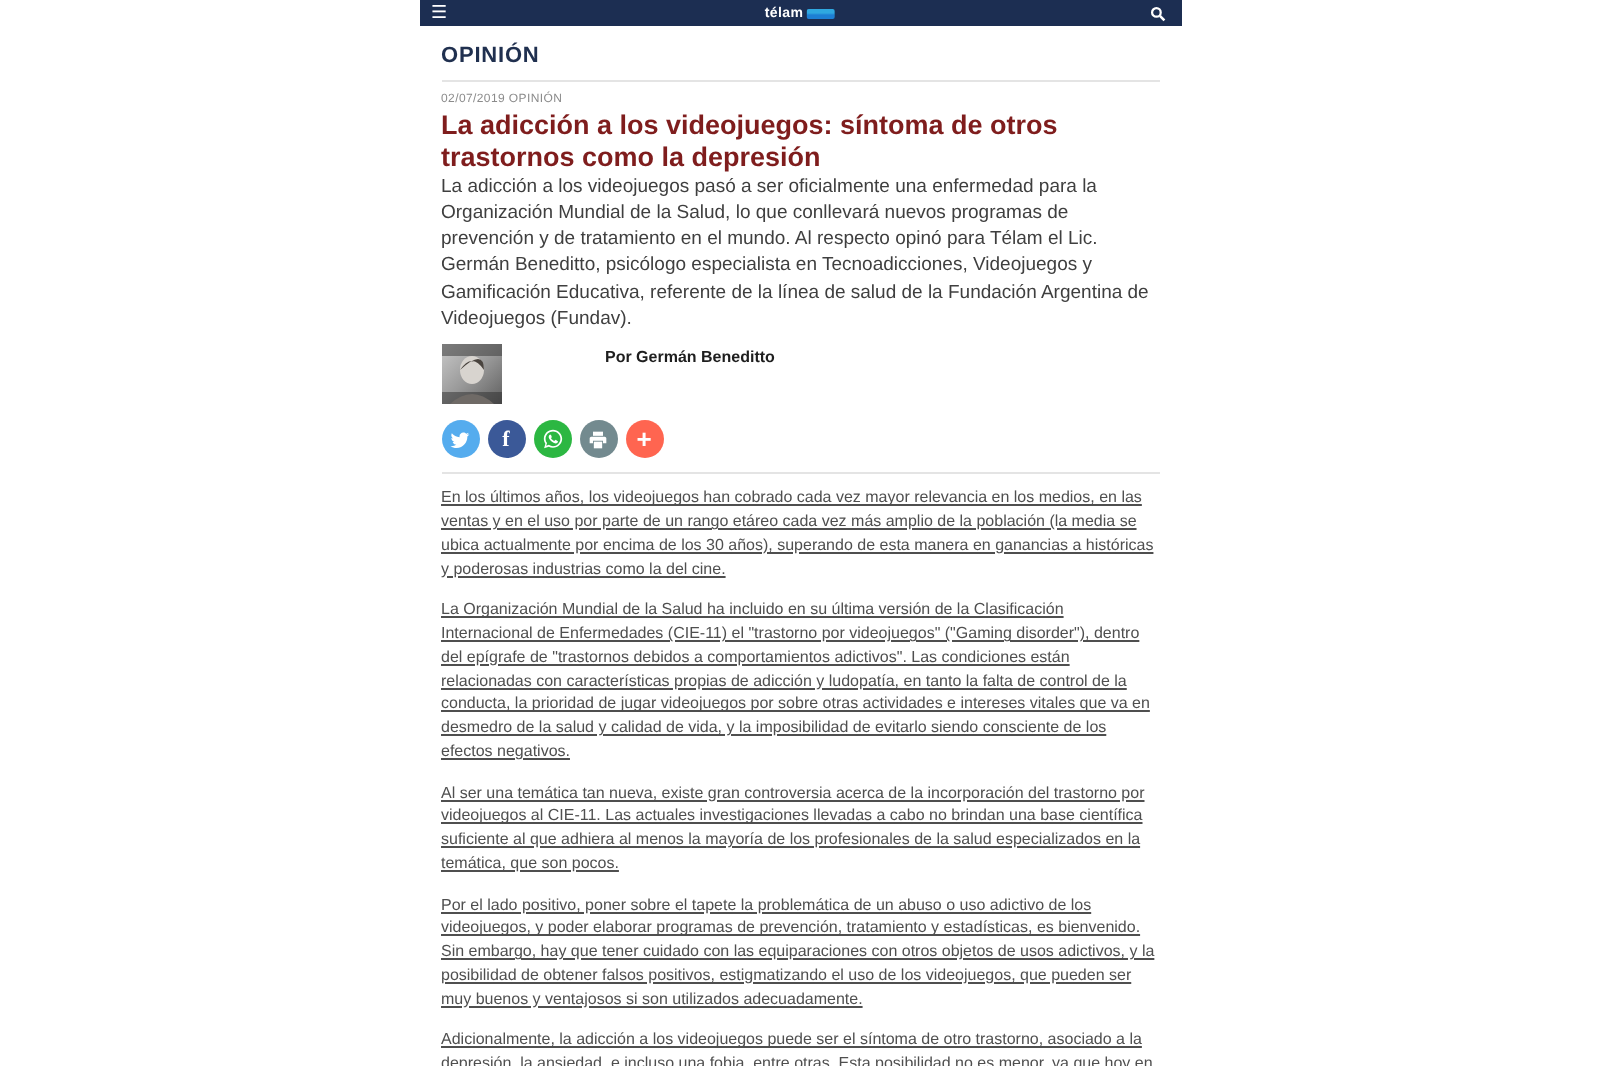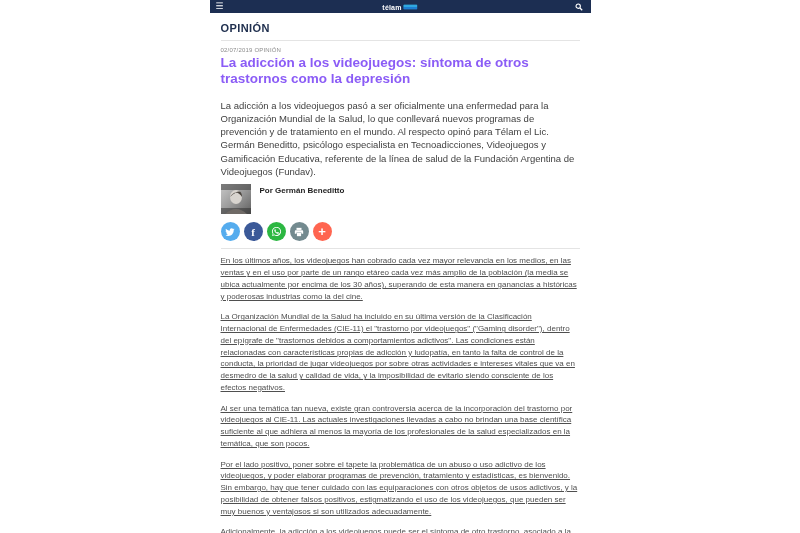--- a/index.html
+++ b/index.html
@@ -26,7 +26,7 @@
   .rule { border:none; border-top:1px solid #e4e4e4; margin:6px 0; }
 
   .dateline { margin-top:2px; font-size:6px; color:#8b8b8b; letter-spacing:0.2px; }
-  .title { margin-top:2px; font-size:13.5px; font-weight:bold; color:#8b5cf6;
+  .title { margin-top:2px; font-size:13.5px; font-weight:bold; color:#7f1d1d;
            line-height:1.17; }
   .lead { margin-top:12px; font-size:9.5px; color:#3f3f3f; line-height:1.4; }
 

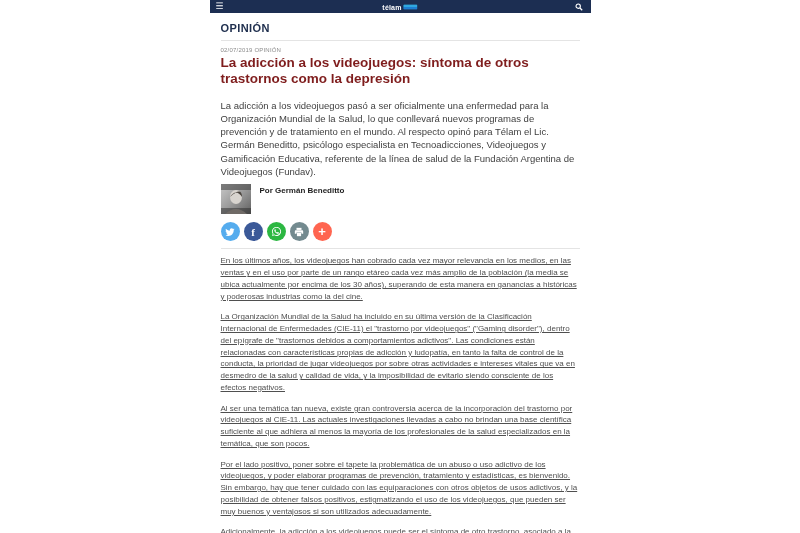--- a/index.html
+++ b/index.html
@@ -28,7 +28,7 @@
   .dateline { margin-top:2px; font-size:6px; color:#8b8b8b; letter-spacing:0.2px; }
   .title { margin-top:2px; font-size:13.5px; font-weight:bold; color:#7f1d1d;
            line-height:1.17; }
-  .lead { margin-top:12px; font-size:9.5px; color:#3f3f3f; line-height:1.4; }
+  .lead { margin-top:0; font-size:9.5px; color:#3f3f3f; line-height:1.4; }
 
   .author-row { margin-top:6px; display:flex; align-items:flex-start; }
   .avatar { width:30px; height:30px; overflow:hidden; flex:none; }

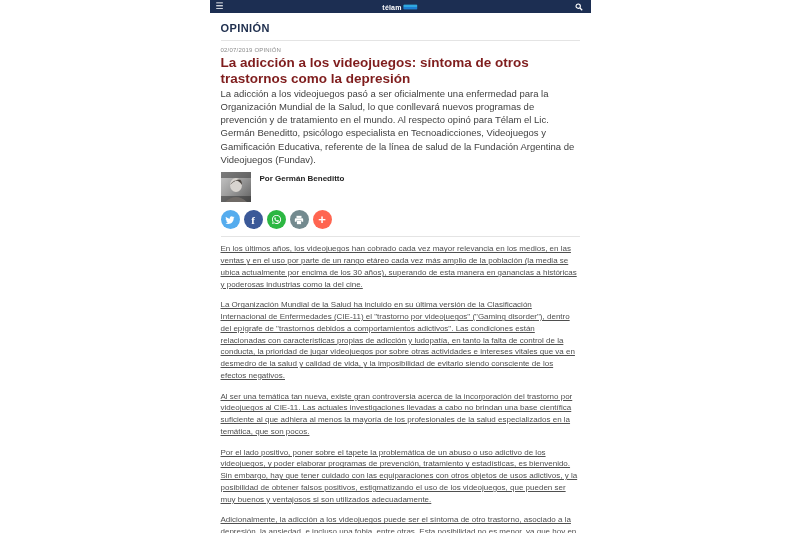--- a/index.html
+++ b/index.html
@@ -30,7 +30,7 @@
            line-height:1.17; }
   .lead { margin-top:0; font-size:9.5px; color:#3f3f3f; line-height:1.4; }
 
-  .author-row { margin-top:6px; display:flex; align-items:flex-start; }
+  .author-row { margin-top:6px; display:flex; align-items:flex-start;gap:43px; }
   .avatar { width:30px; height:30px; overflow:hidden; flex:none; }
   .author-name { margin-left:9px; margin-top:2px; font-size:8px; font-weight:bold;
                  color:#1e1e1e; }

